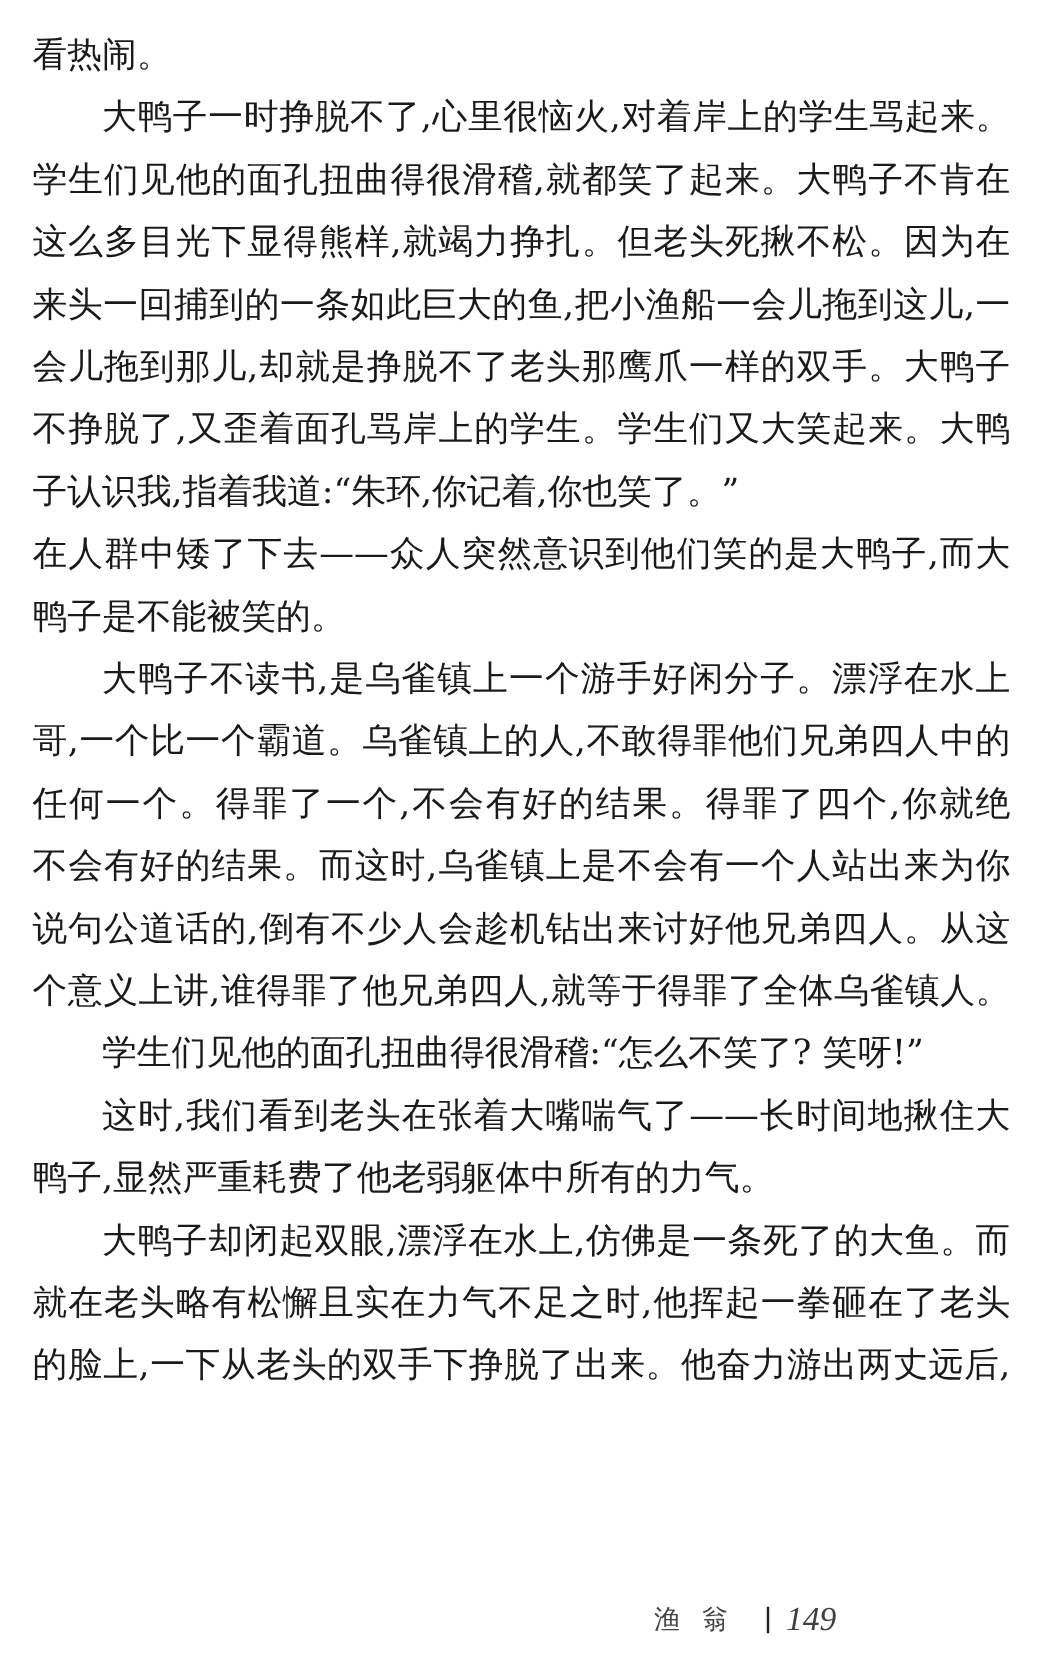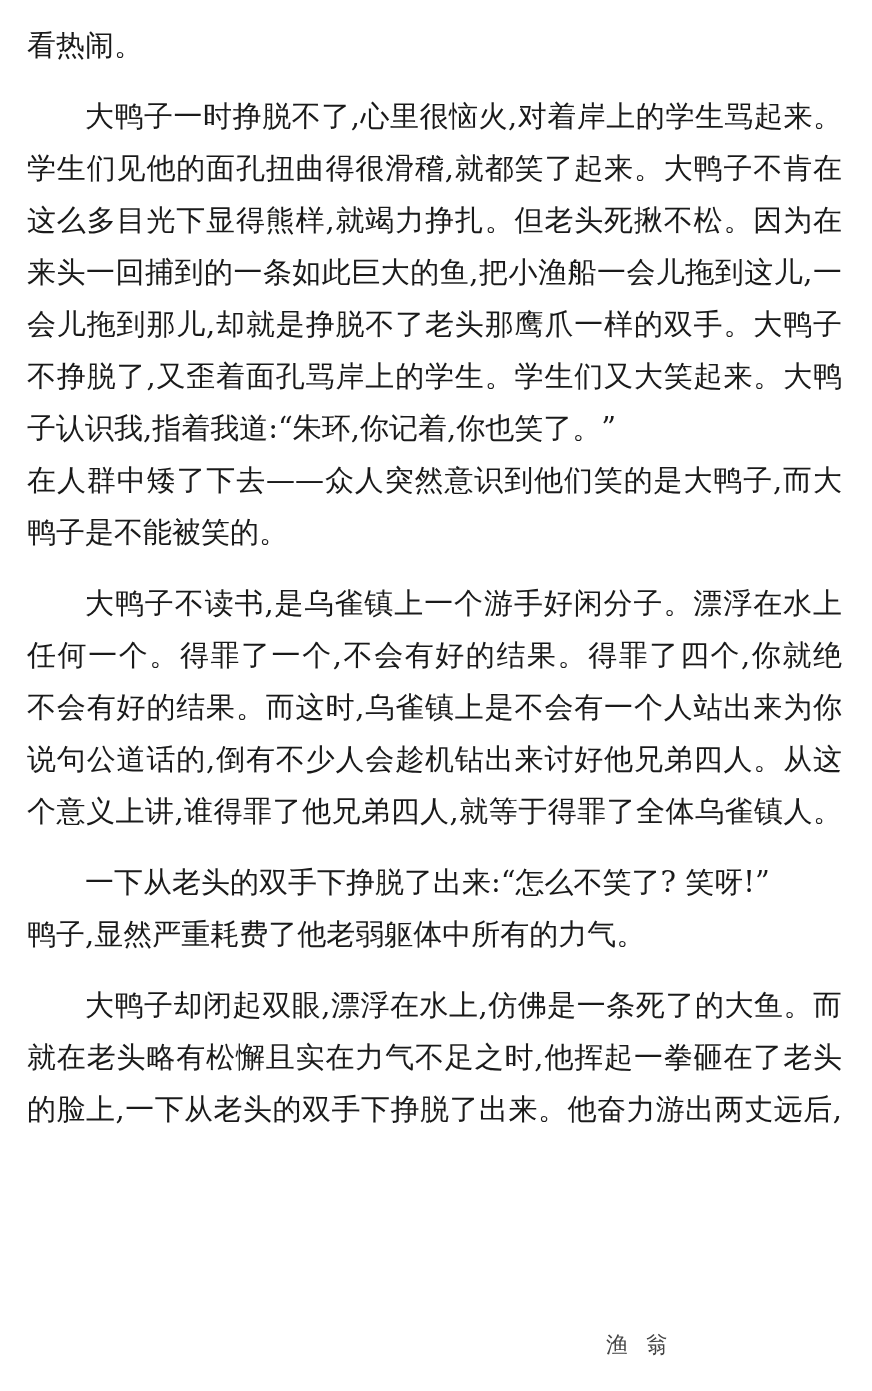--- a/index.html
+++ b/index.html
@@ -39,7 +39,6 @@
     }
     .line.indent {
       padding-left: 58px;
-      margin-top: 19px;
     }
     .line.last {
       text-align-last: left;

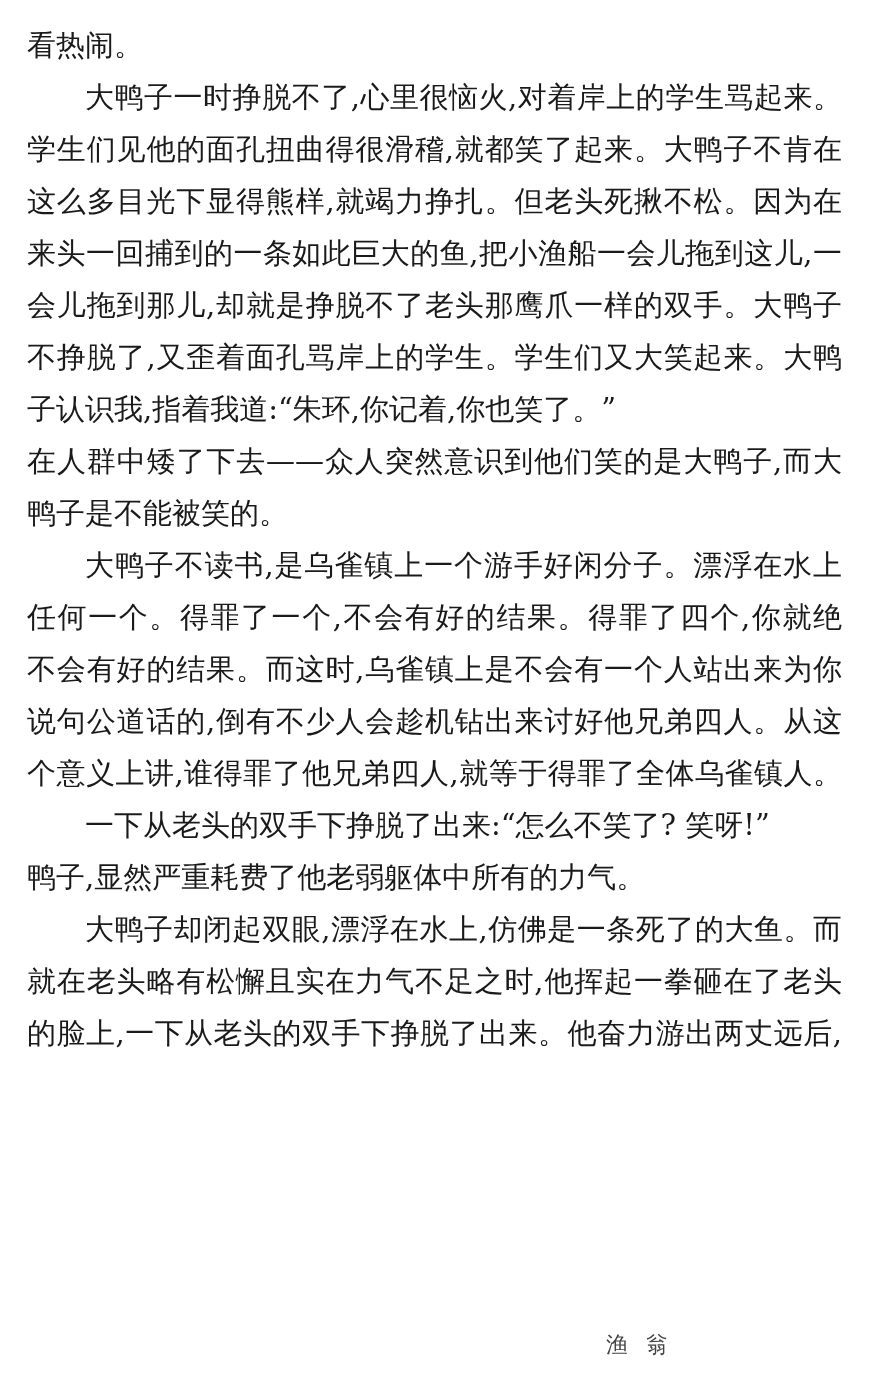--- a/index.html
+++ b/index.html
@@ -88,6 +88,7 @@
       <div class="line">在人群中矮了下去——众人突然意识到他们笑的是大鸭子,而大</div>
       <div class="line last">鸭子是不能被笑的。</div>
       <div class="line indent">大鸭子不读书,是乌雀镇上一个游手好闲分子。漂浮在水上</div>
+      <div class="line">哥,一个比一个霸道。乌雀镇上的人,不敢得罪他们兄弟四人中的</div>
       <div class="line">任何一个。得罪了一个,不会有好的结果。得罪了四个,你就绝</div>
       <div class="line">不会有好的结果。而这时,乌雀镇上是不会有一个人站出来为你</div>
       <div class="line">说句公道话的,倒有不少人会趁机钻出来讨好他兄弟四人。从这</div>

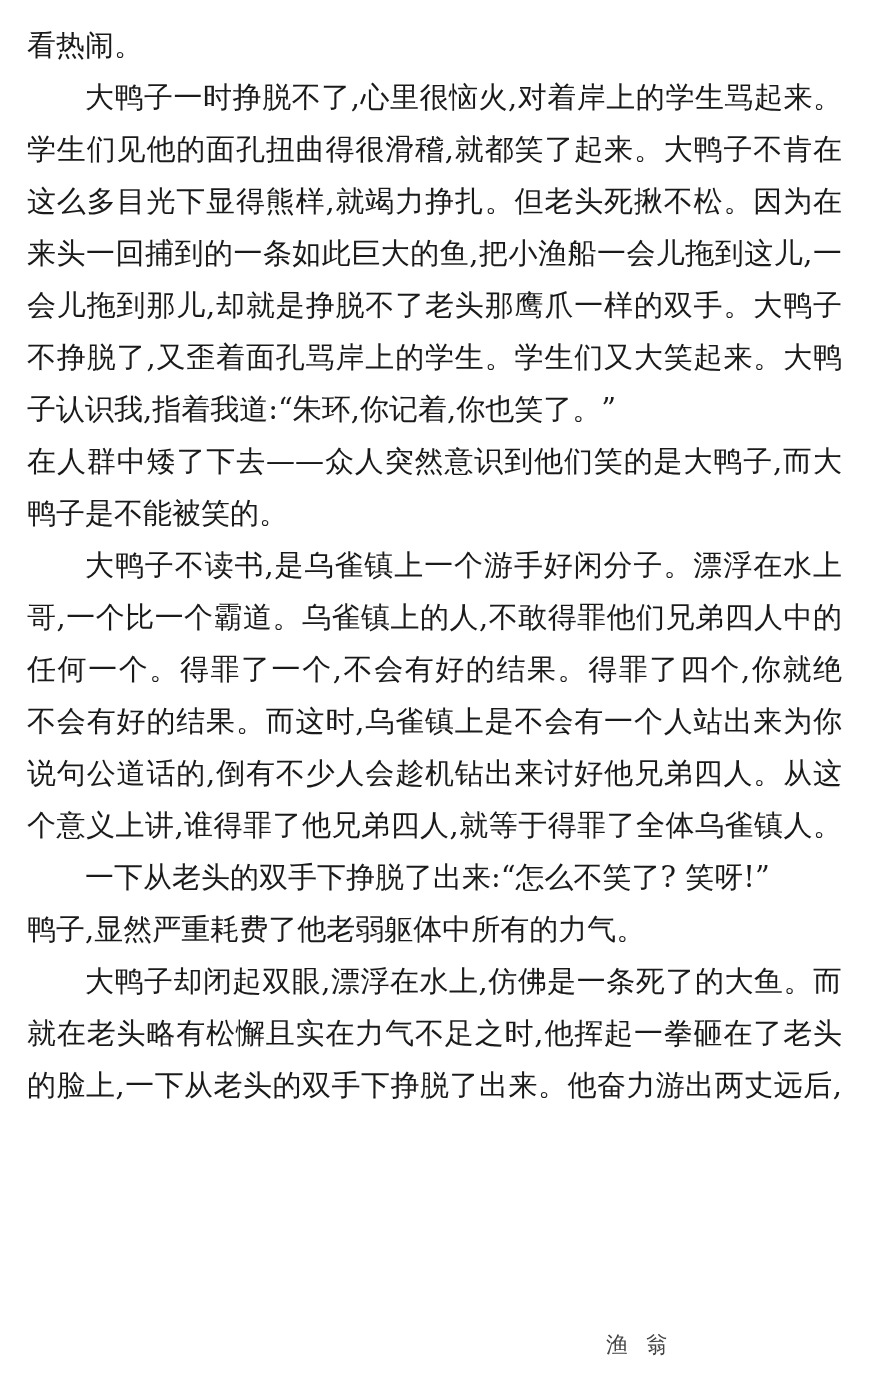--- a/index.html
+++ b/index.html
@@ -93,7 +93,7 @@
       <div class="line">不会有好的结果。而这时,乌雀镇上是不会有一个人站出来为你</div>
       <div class="line">说句公道话的,倒有不少人会趁机钻出来讨好他兄弟四人。从这</div>
       <div class="line">个意义上讲,谁得罪了他兄弟四人,就等于得罪了全体乌雀镇人。</div>
-      <div class="line indent last">一下从老头的双手下挣脱了出来:“怎么不笑了? 笑呀!”</div>
+      <div class="line indent last">学生们见他的面孔扭曲得很滑稽:“怎么不笑了? 笑呀!”</div>
       <div class="line last">鸭子,显然严重耗费了他老弱躯体中所有的力气。</div>
       <div class="line indent">大鸭子却闭起双眼,漂浮在水上,仿佛是一条死了的大鱼。而</div>
       <div class="line">就在老头略有松懈且实在力气不足之时,他挥起一拳砸在了老头</div>

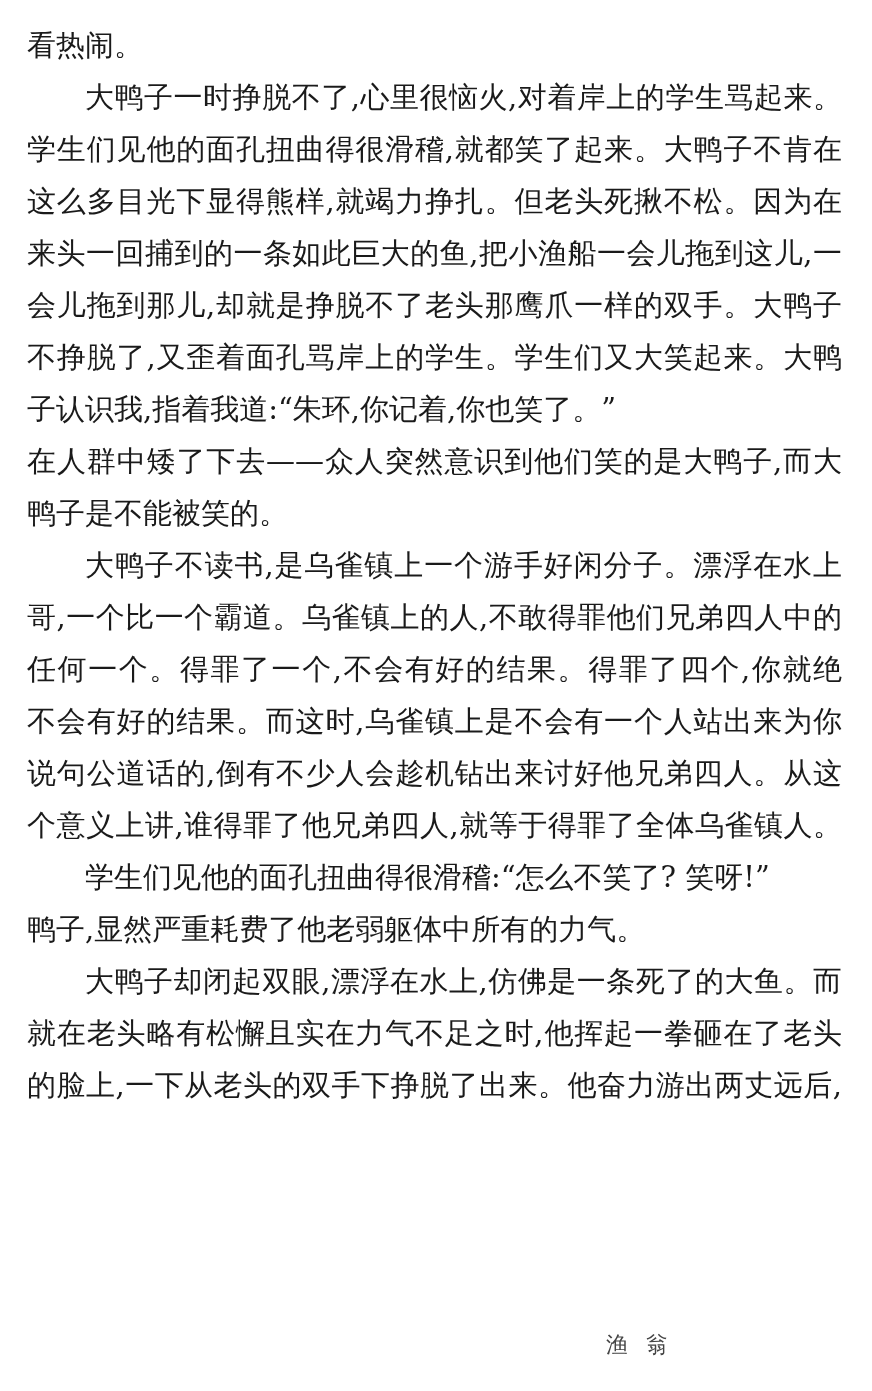--- a/index.html
+++ b/index.html
@@ -94,6 +94,7 @@
       <div class="line">说句公道话的,倒有不少人会趁机钻出来讨好他兄弟四人。从这</div>
       <div class="line">个意义上讲,谁得罪了他兄弟四人,就等于得罪了全体乌雀镇人。</div>
       <div class="line indent last">学生们见他的面孔扭曲得很滑稽:“怎么不笑了? 笑呀!”</div>
+      <div class="line indent">这时,我们看到老头在张着大嘴喘气了——长时间地揪住大</div>
       <div class="line last">鸭子,显然严重耗费了他老弱躯体中所有的力气。</div>
       <div class="line indent">大鸭子却闭起双眼,漂浮在水上,仿佛是一条死了的大鱼。而</div>
       <div class="line">就在老头略有松懈且实在力气不足之时,他挥起一拳砸在了老头</div>

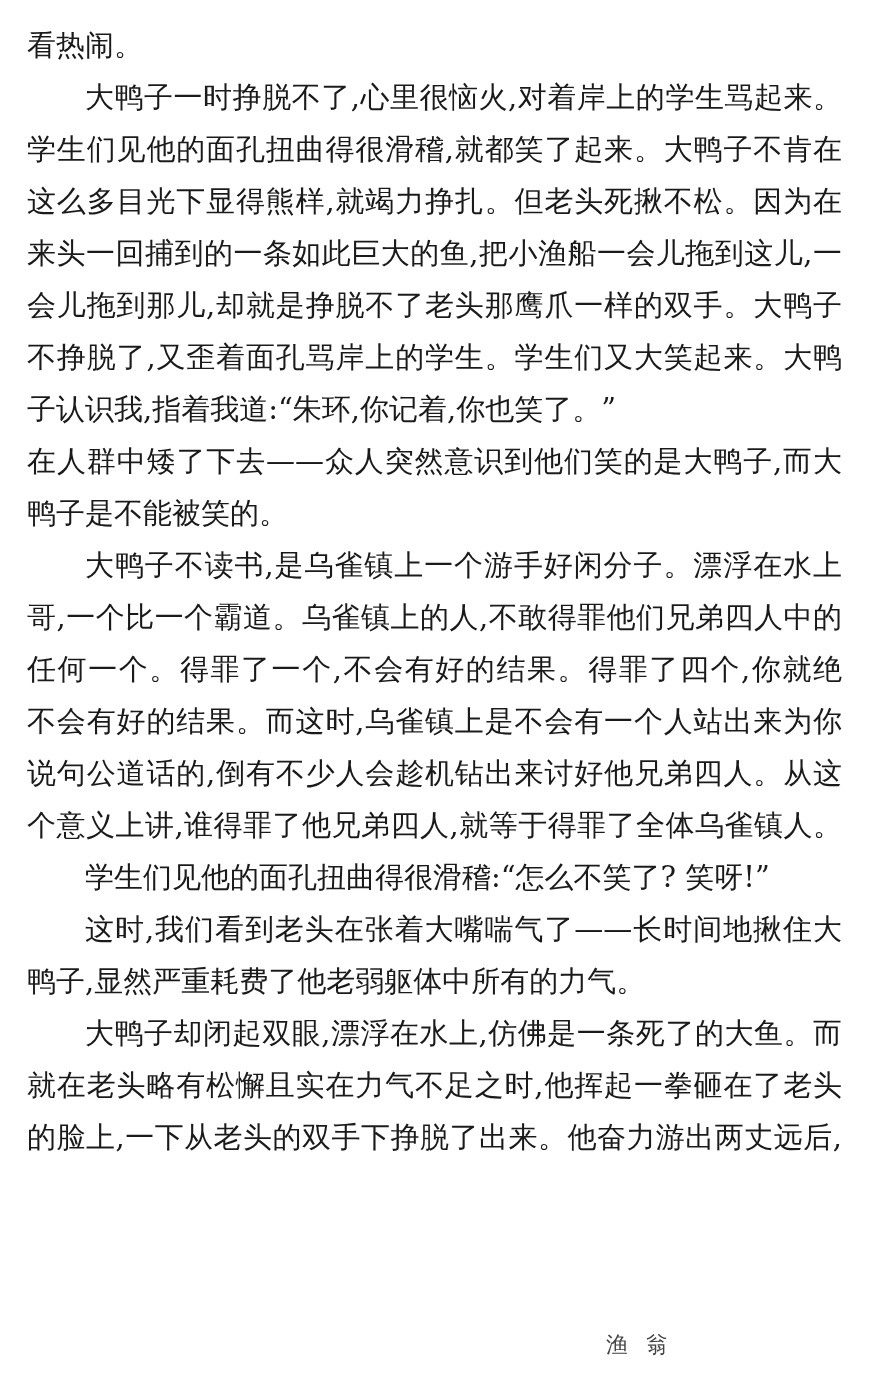--- a/index.html
+++ b/index.html
@@ -45,14 +45,13 @@
     }
     .footer {
       position: absolute;
-      right: 34px;
+      right: 23px;
       top: 1330px;
       height: 40px;
       display: flex;
       align-items: center;
       gap: 14px;
       color: #333;
-      flex-direction: column;
     }
     .footer .title {
       font-size: 22px;

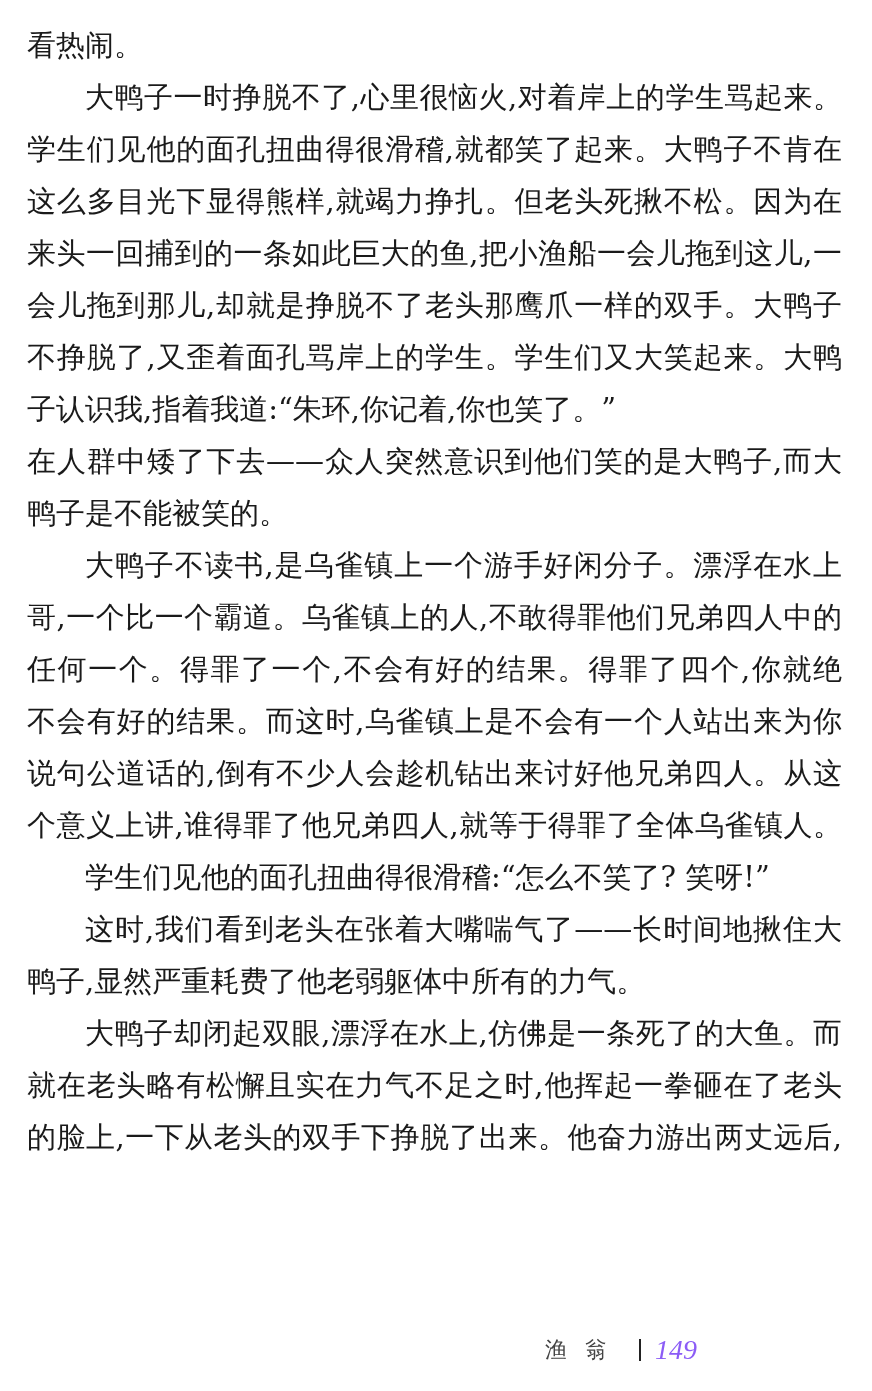--- a/index.html
+++ b/index.html
@@ -68,7 +68,7 @@
       font-family: "Liberation Serif", "DejaVu Serif", serif;
       font-style: italic;
       font-size: 28px;
-      color: #8b5cf6;
+      color: #404040;
     }
   </style>
 </head>

